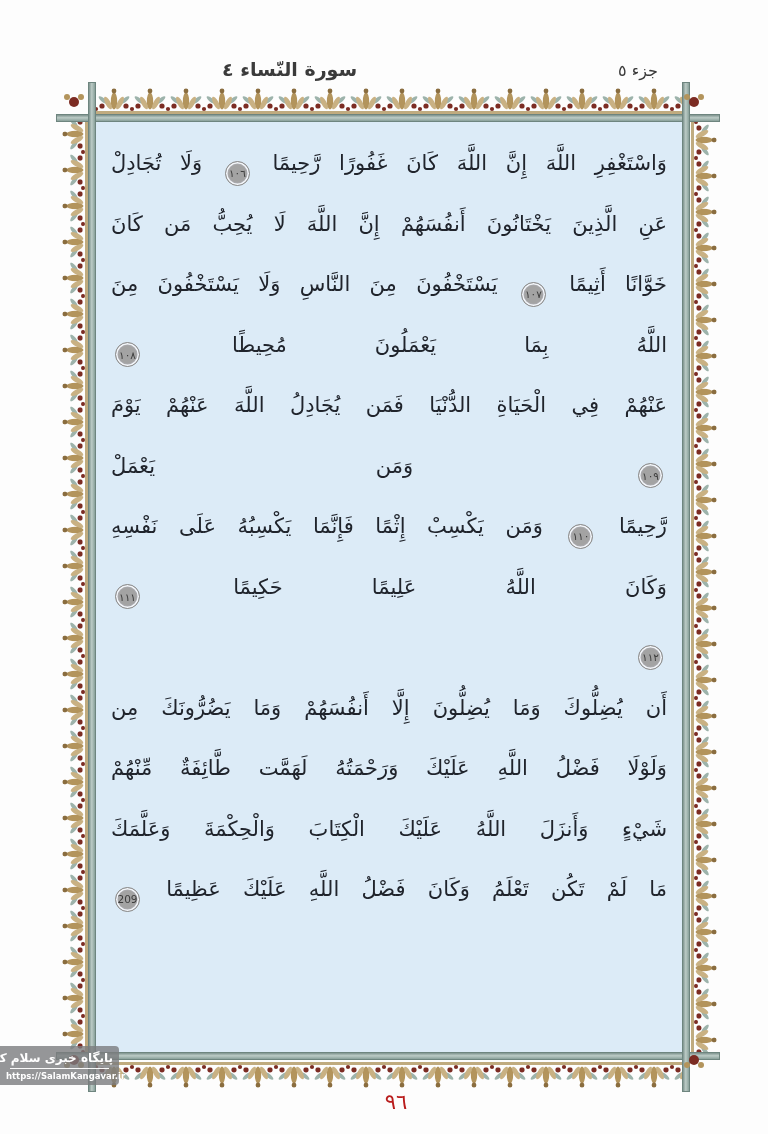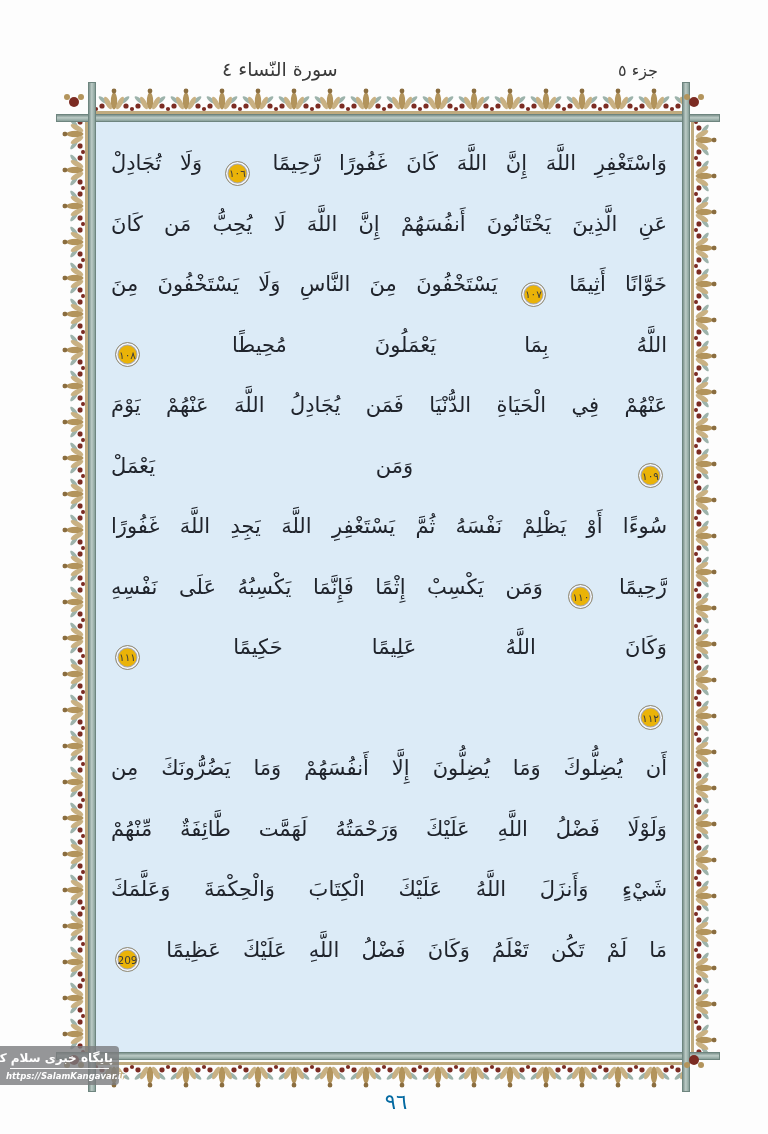--- a/index.html
+++ b/index.html
@@ -12,7 +12,7 @@
   .hdr-text{
     position:absolute;color:#3b3b3b;white-space:nowrap;
   }
-  .surah-title{left:222px;top:58px;font-size:19px;}
+  .surah-title{left:222px;top:58px;font-size:19px;font-weight:bold;}
   .juz-label{left:618px;top:61px;font-size:16px;}
 
   

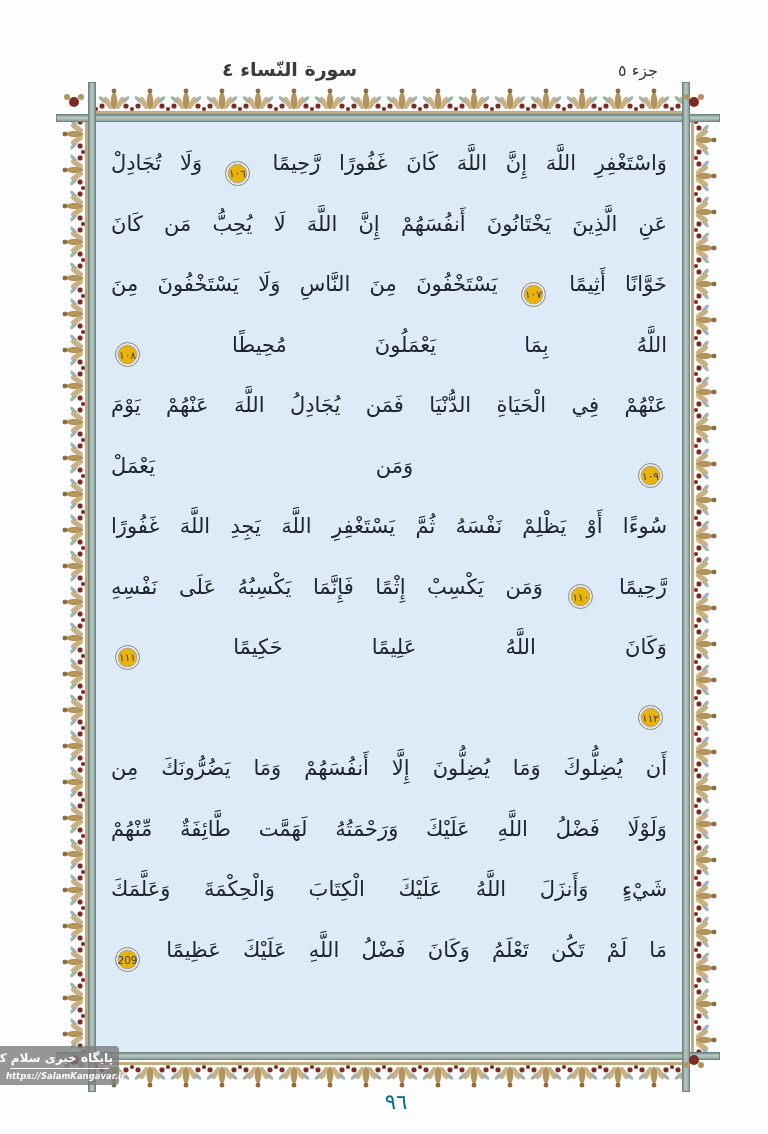--- a/index.html
+++ b/index.html
@@ -52,7 +52,7 @@
   .ayah-medallion{
     display:inline-flex;align-items:center;justify-content:center;
     width:25px;height:25px;border-radius:50%;
-    border:1.5px solid #8d8d8d;background:#eab308;
+    border:1.5px solid #8d8d8d;background:#a3a3a3;
     box-shadow:inset 0 0 0 1.5px #f3f6fa, inset 0 0 0 2.5px #a9a9ad;
     vertical-align:-7px;margin:11px 4px;box-sizing:border-box;
   }

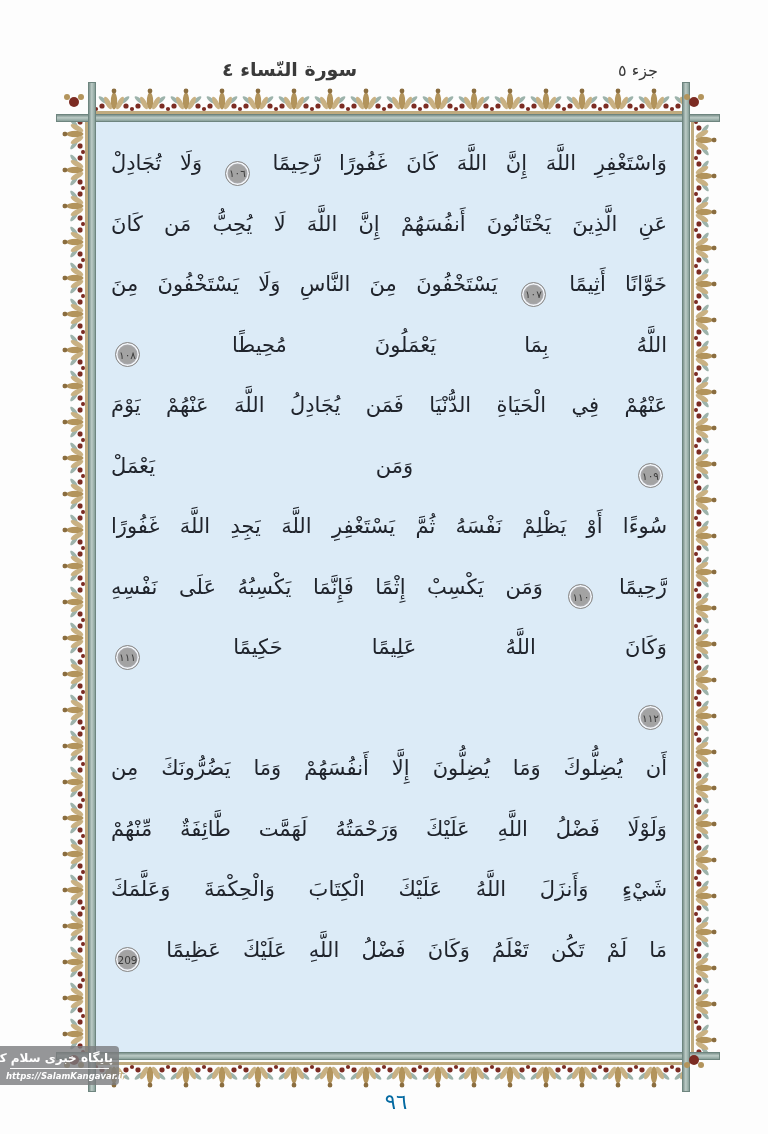--- a/index.html
+++ b/index.html
@@ -163,7 +163,6 @@
       <div class="qline"><span class="ayah-medallion">
           <span class="ayah-num">١٠٩</span>
         </span><span> وَمَن يَعْمَلْ </span></div>
-      <div class="qline"><span>سُوءًا أَوْ يَظْلِمْ نَفْسَهُ ثُمَّ يَسْتَغْفِرِ اللَّهَ يَجِدِ اللَّهَ غَفُورًا </span></div>
       <div class="qline"><span>رَّحِيمًا </span><span class="ayah-medallion">
           <span class="ayah-num">١١٠</span>
         </span><span> وَمَن يَكْسِبْ إِثْمًا فَإِنَّمَا يَكْسِبُهُ عَلَى نَفْسِهِ </span></div>

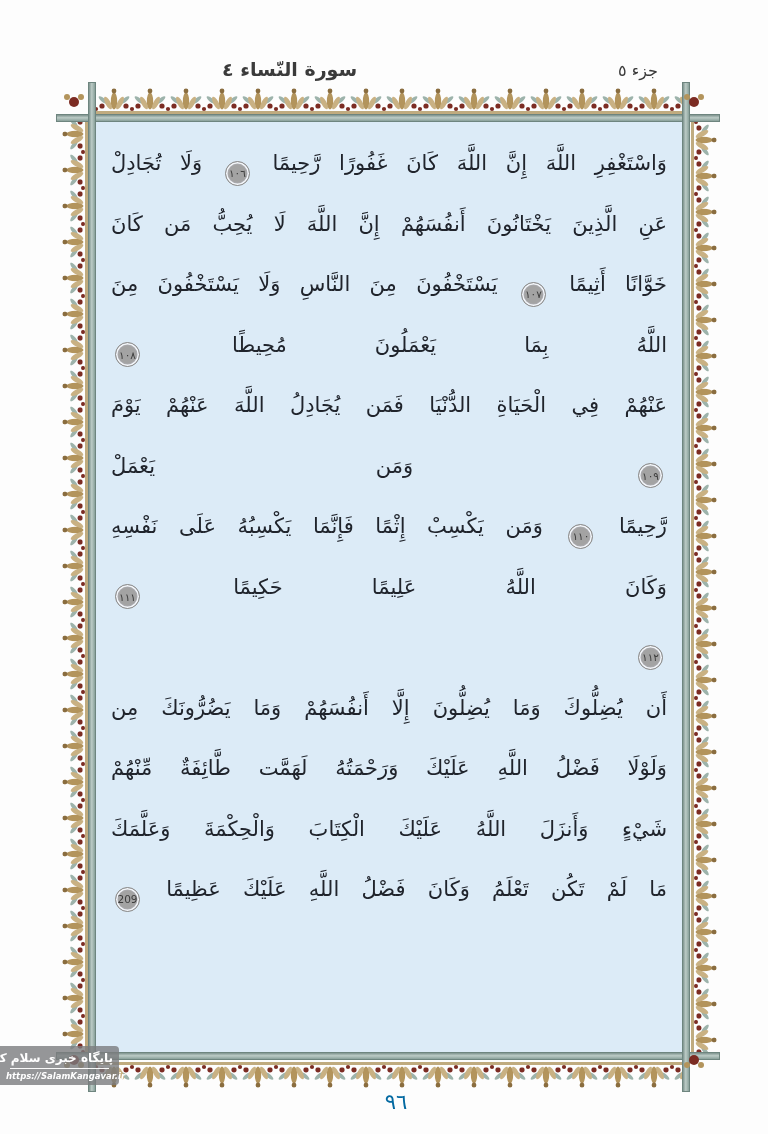--- a/index.html
+++ b/index.html
@@ -74,7 +74,7 @@
   }
   .wm-title{font-size:12px;font-weight:bold;white-space:nowrap;}
   .wm-divider{border-top:1.5px solid rgba(255,255,255,.95);margin:3px 4px 2px 4px;}
-  .wm-url{font-size:8.5px;font-weight:bold;direction:ltr;white-space:nowrap;font-style:italic;}
+  .wm-url{font-size:8.5px;font-weight:bold;direction:ltr;white-space:nowrap;}
 </style>
 </head>
 <body>

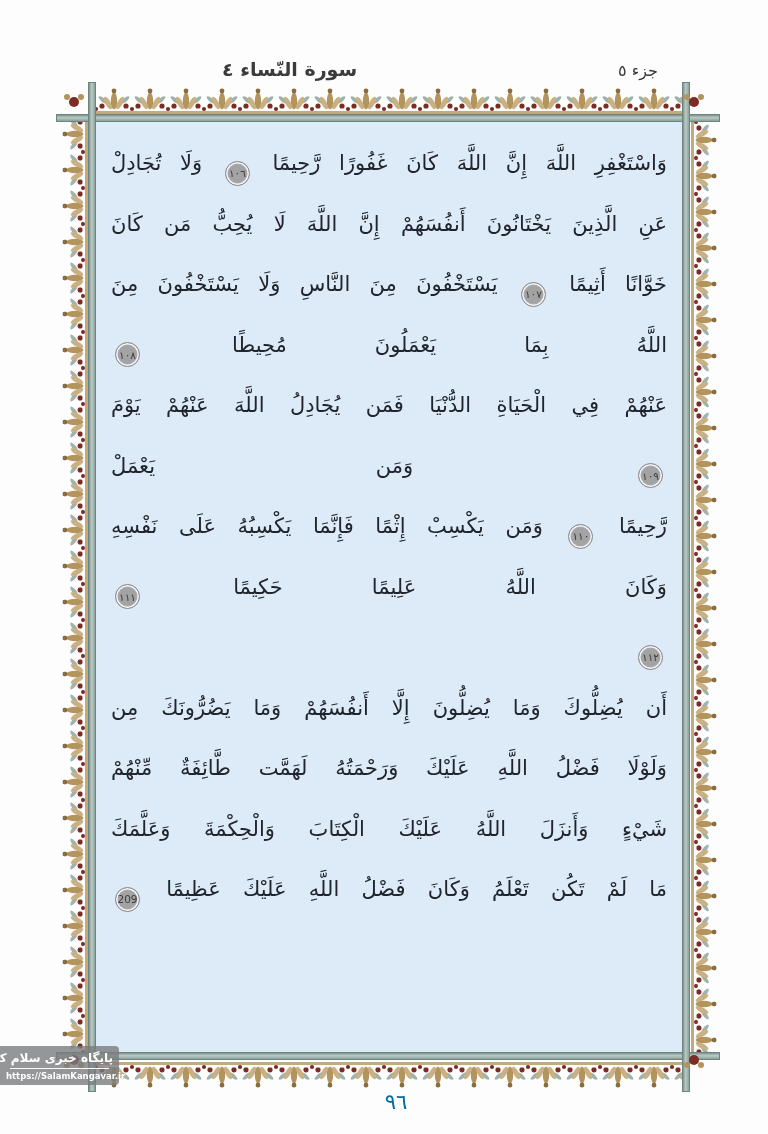--- a/index.html
+++ b/index.html
@@ -61,7 +61,7 @@
   
   .page-number{
     position:absolute;left:346px;top:1090px;width:100px;
-    text-align:center;font-size:21px;color:#0369a1;
+    text-align:center;font-size:21px;color:#b91c1c;
   }
 
   

